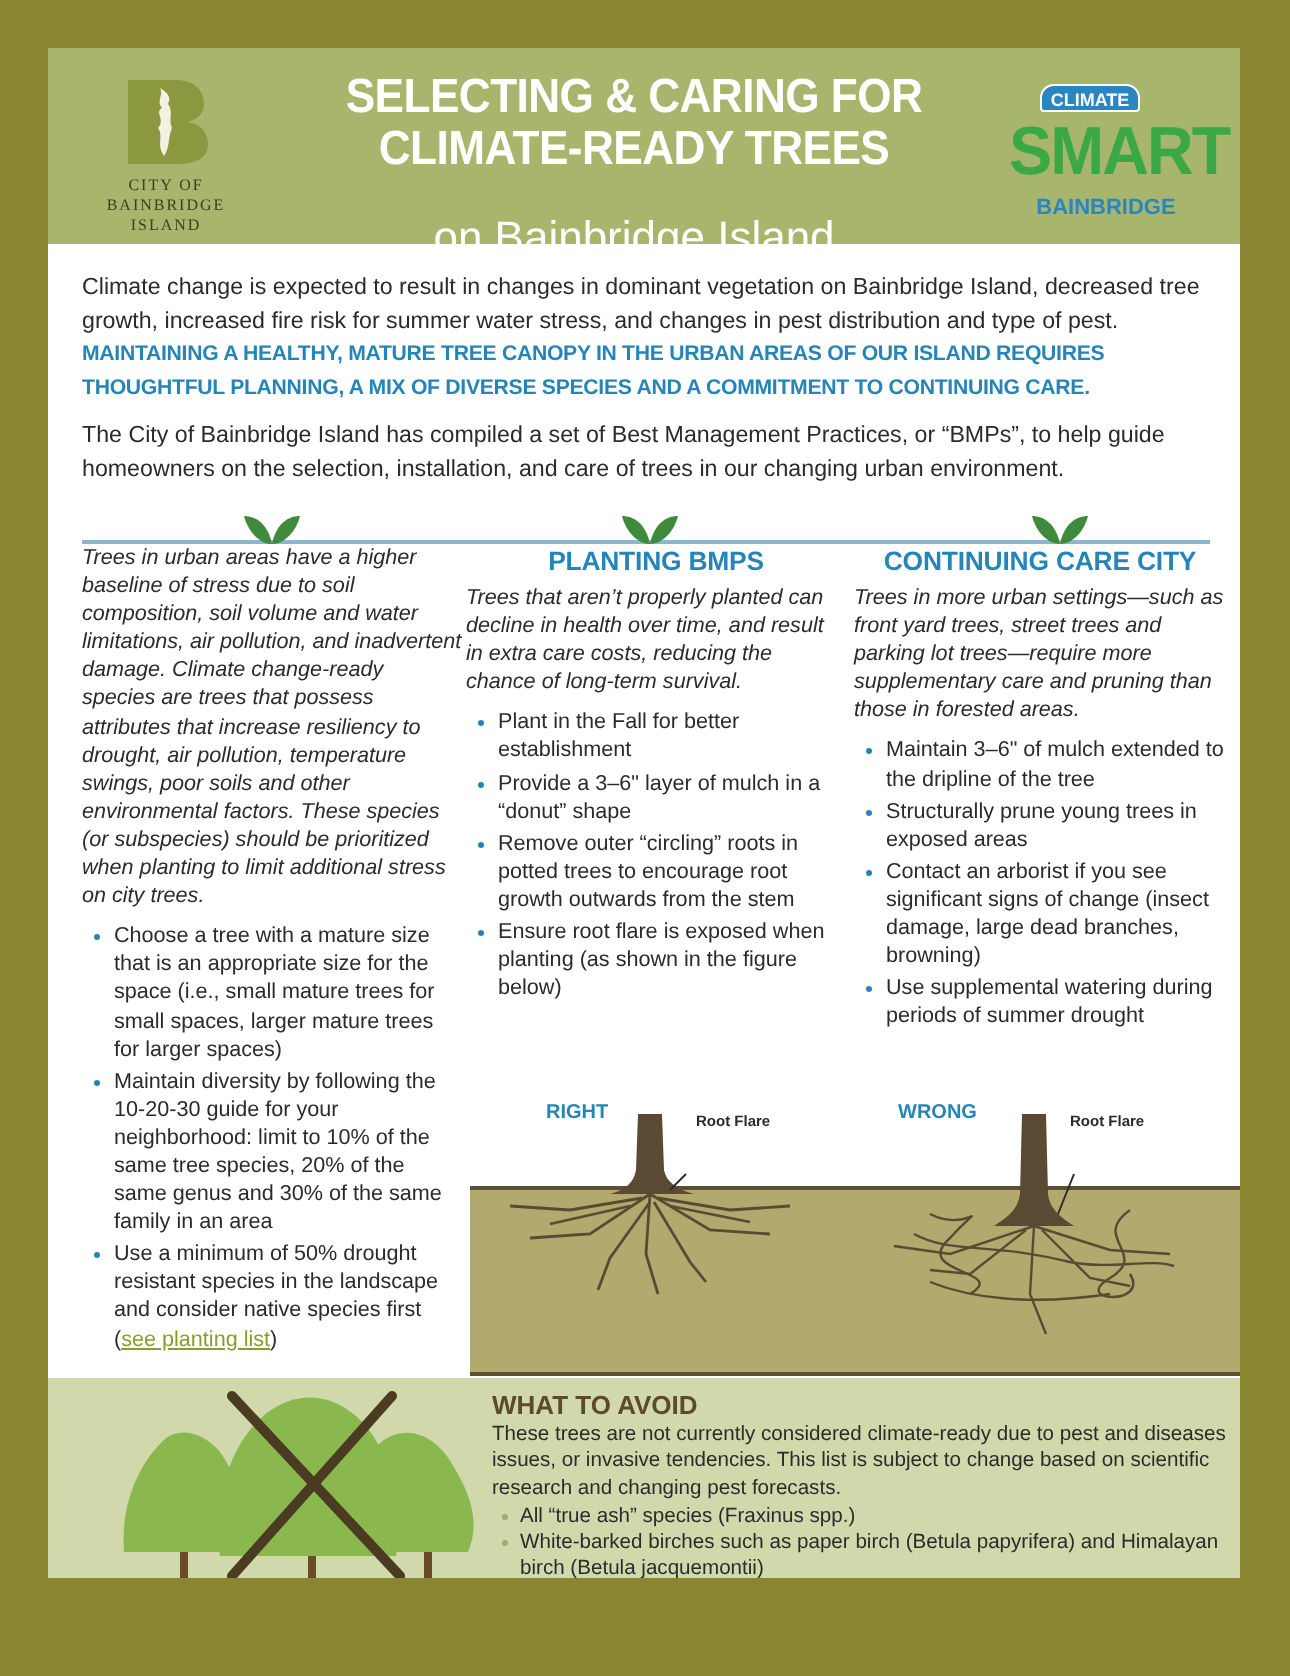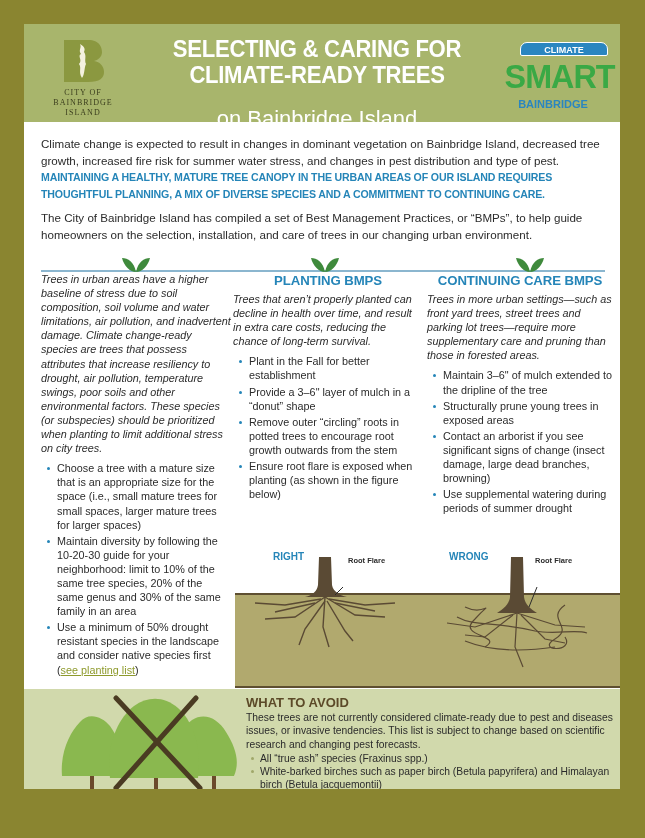--- a/index.html
+++ b/index.html
@@ -36,7 +36,7 @@
     .title-l3 { font-size: 22px; line-height: 28px; margin-top: 17px; }
     .smart-logo { position: absolute; left: 474px; top: 12px; width: 110px; height: 80px; }
     .smart-logo .climate-banner {
-      position: absolute; left: 22px; top: 6px; width: 88px; height: 14px; background: #2a86c0;
+      position: absolute; left: 22px; top: 6px; width: 50px; height: 14px; background: #2a86c0;
       border-radius: 7px 7px 2px 2px; color: #fff; font-weight: bold; font-size: 9px; text-align: center; line-height: 14px;
       border: 1px solid #fff;
     }

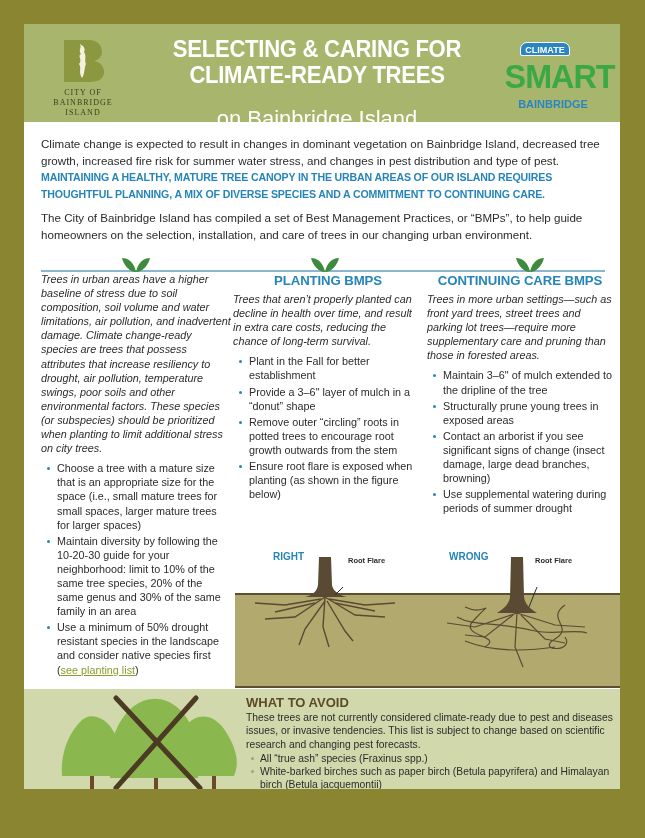--- a/index.html
+++ b/index.html
@@ -167,7 +167,7 @@
   </div>
 
   <div class="col col3">
-    <h2>CONTINUING CARE BMPS</h2>
+    <h2>CONTINUING CARE CITY</h2>
     <p>Trees in more urban settings—such as front yard trees, street trees and parking lot trees—require more supplementary care and pruning than those in forested areas.</p>
     <ul>
       <li>Maintain 3–6" of mulch extended to the dripline of the tree</li>

